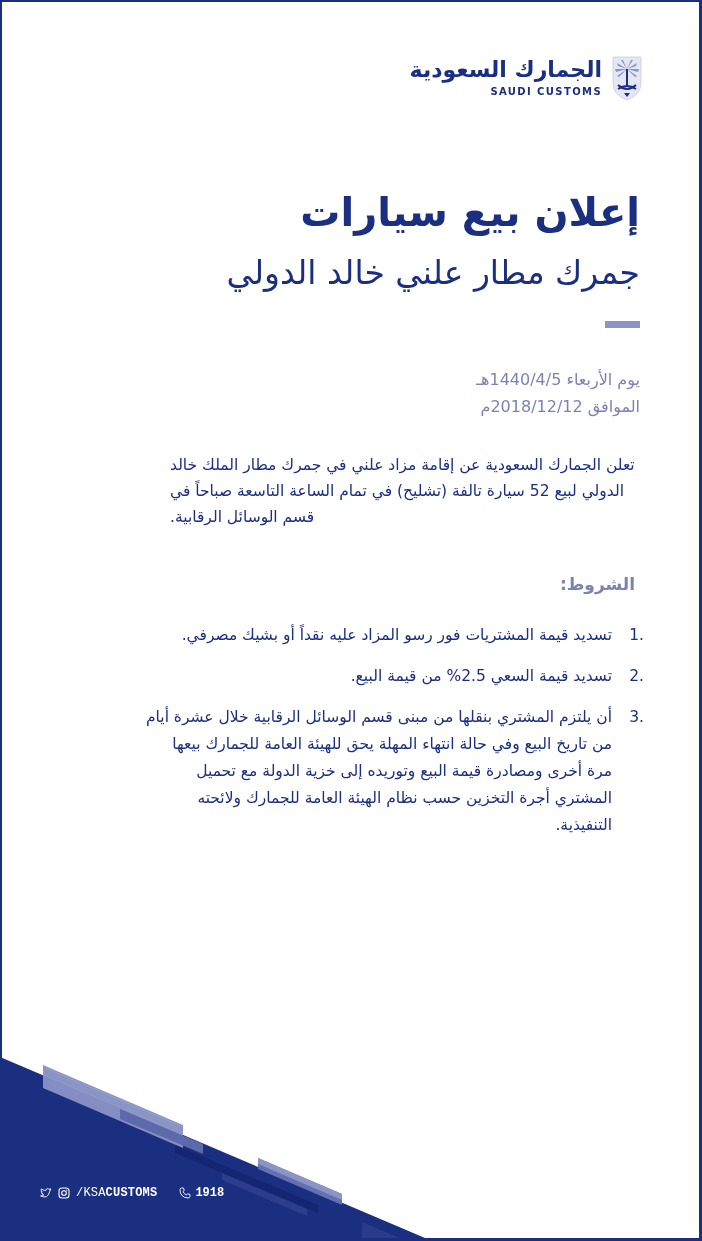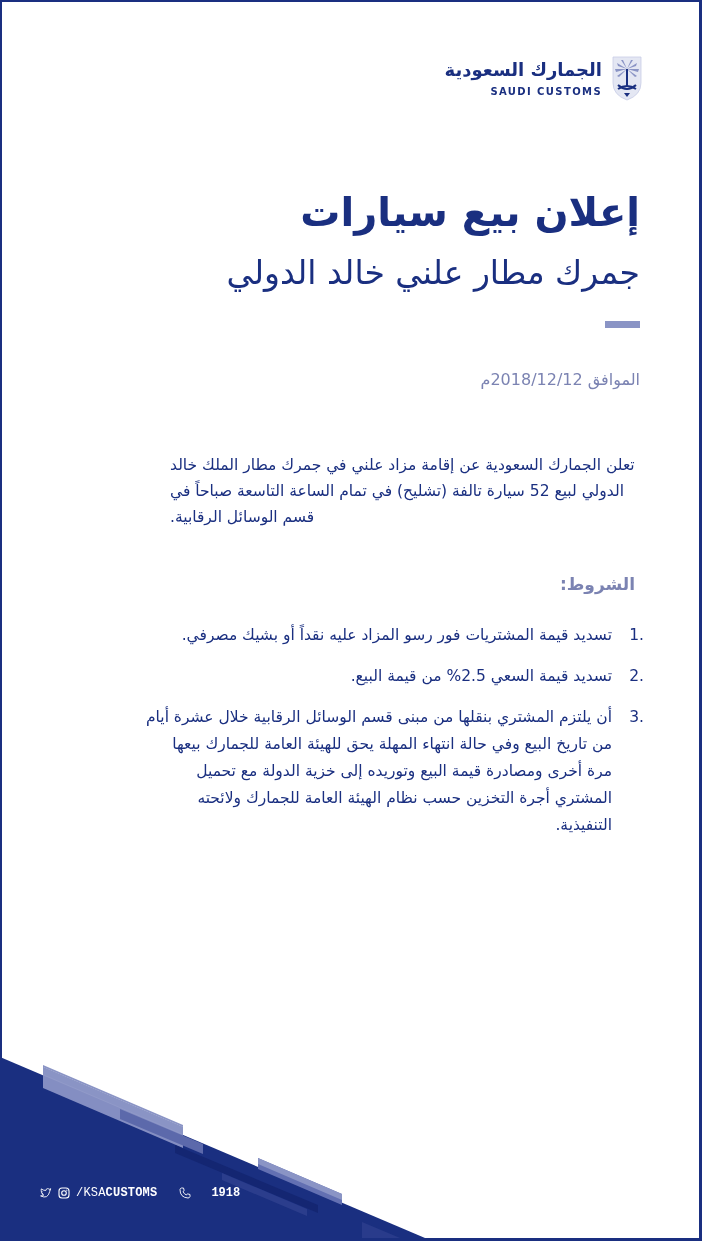--- a/index.html
+++ b/index.html
@@ -24,7 +24,7 @@
     }
     .logo-text { display: flex; flex-direction: column; align-items: flex-end; }
     .logo-ar {
-      direction: rtl; font-weight: bold; font-size: 18px; color: #1a2f80;
+      direction: rtl; font-weight: bold; font-size: 22px; color: #1a2f80;
       line-height: 26px;
     }
     .logo-en {

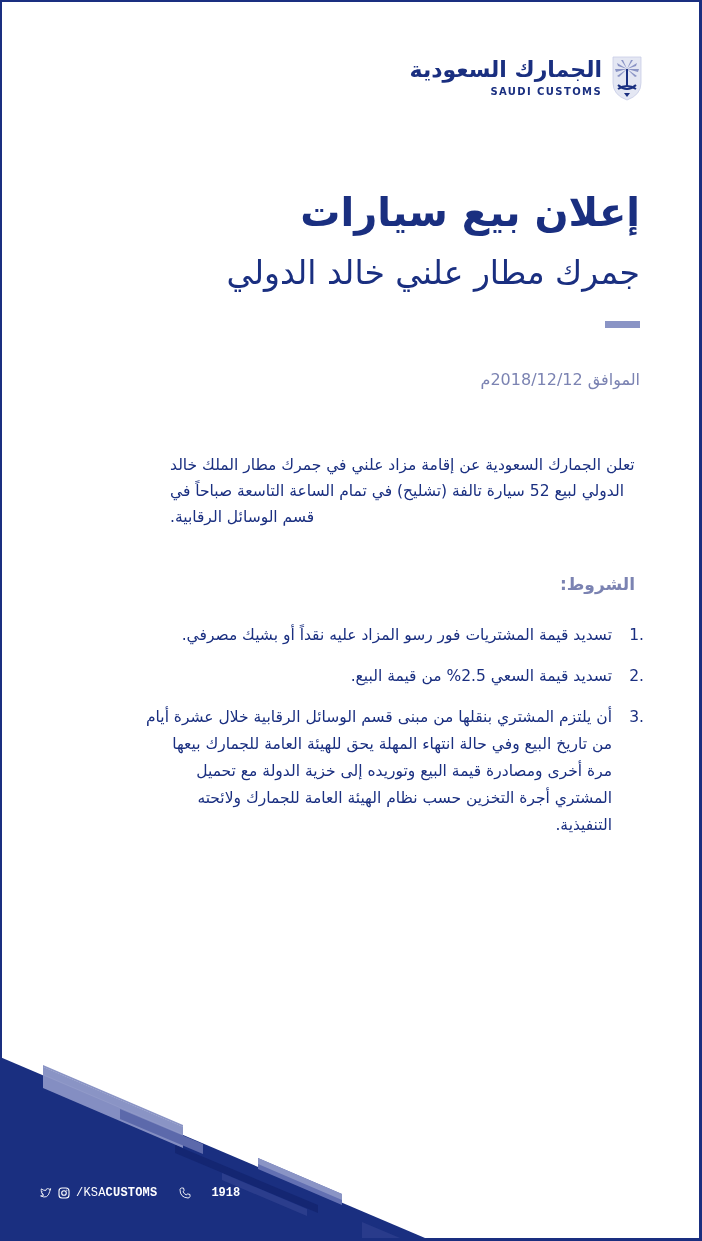--- a/index.html
+++ b/index.html
@@ -126,6 +126,7 @@
 <div class="accent-bar"></div>
 
 <div class="dates">
+  <div>يوم الأربعاء 1440/4/5هـ</div>
   <div>الموافق 2018/12/12م</div>
 </div>
 

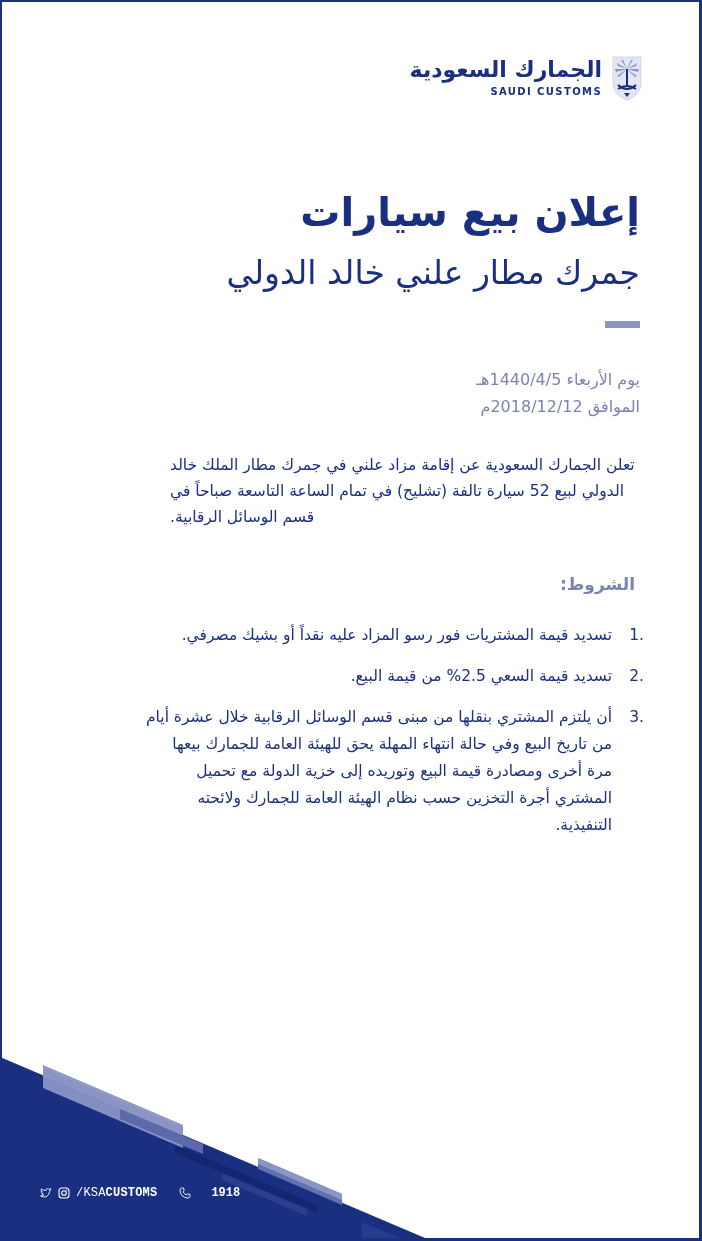--- a/index.html
+++ b/index.html
@@ -88,7 +88,7 @@
     }
     .footer-info .handle { letter-spacing: 0.2px; }
     .footer-info .handle b { font-weight: bold; }
-    .footer-info .phone { margin-left: 16px; display: flex; align-items: center; gap: 20px; font-weight: bold; }
+    .footer-info .phone { margin-left: 16px; display: flex; align-items: center; gap: 4px; font-weight: bold; }
     .icon-svg { width: 12px; height: 12px; display: inline-block; }
   </style>
 </head>

